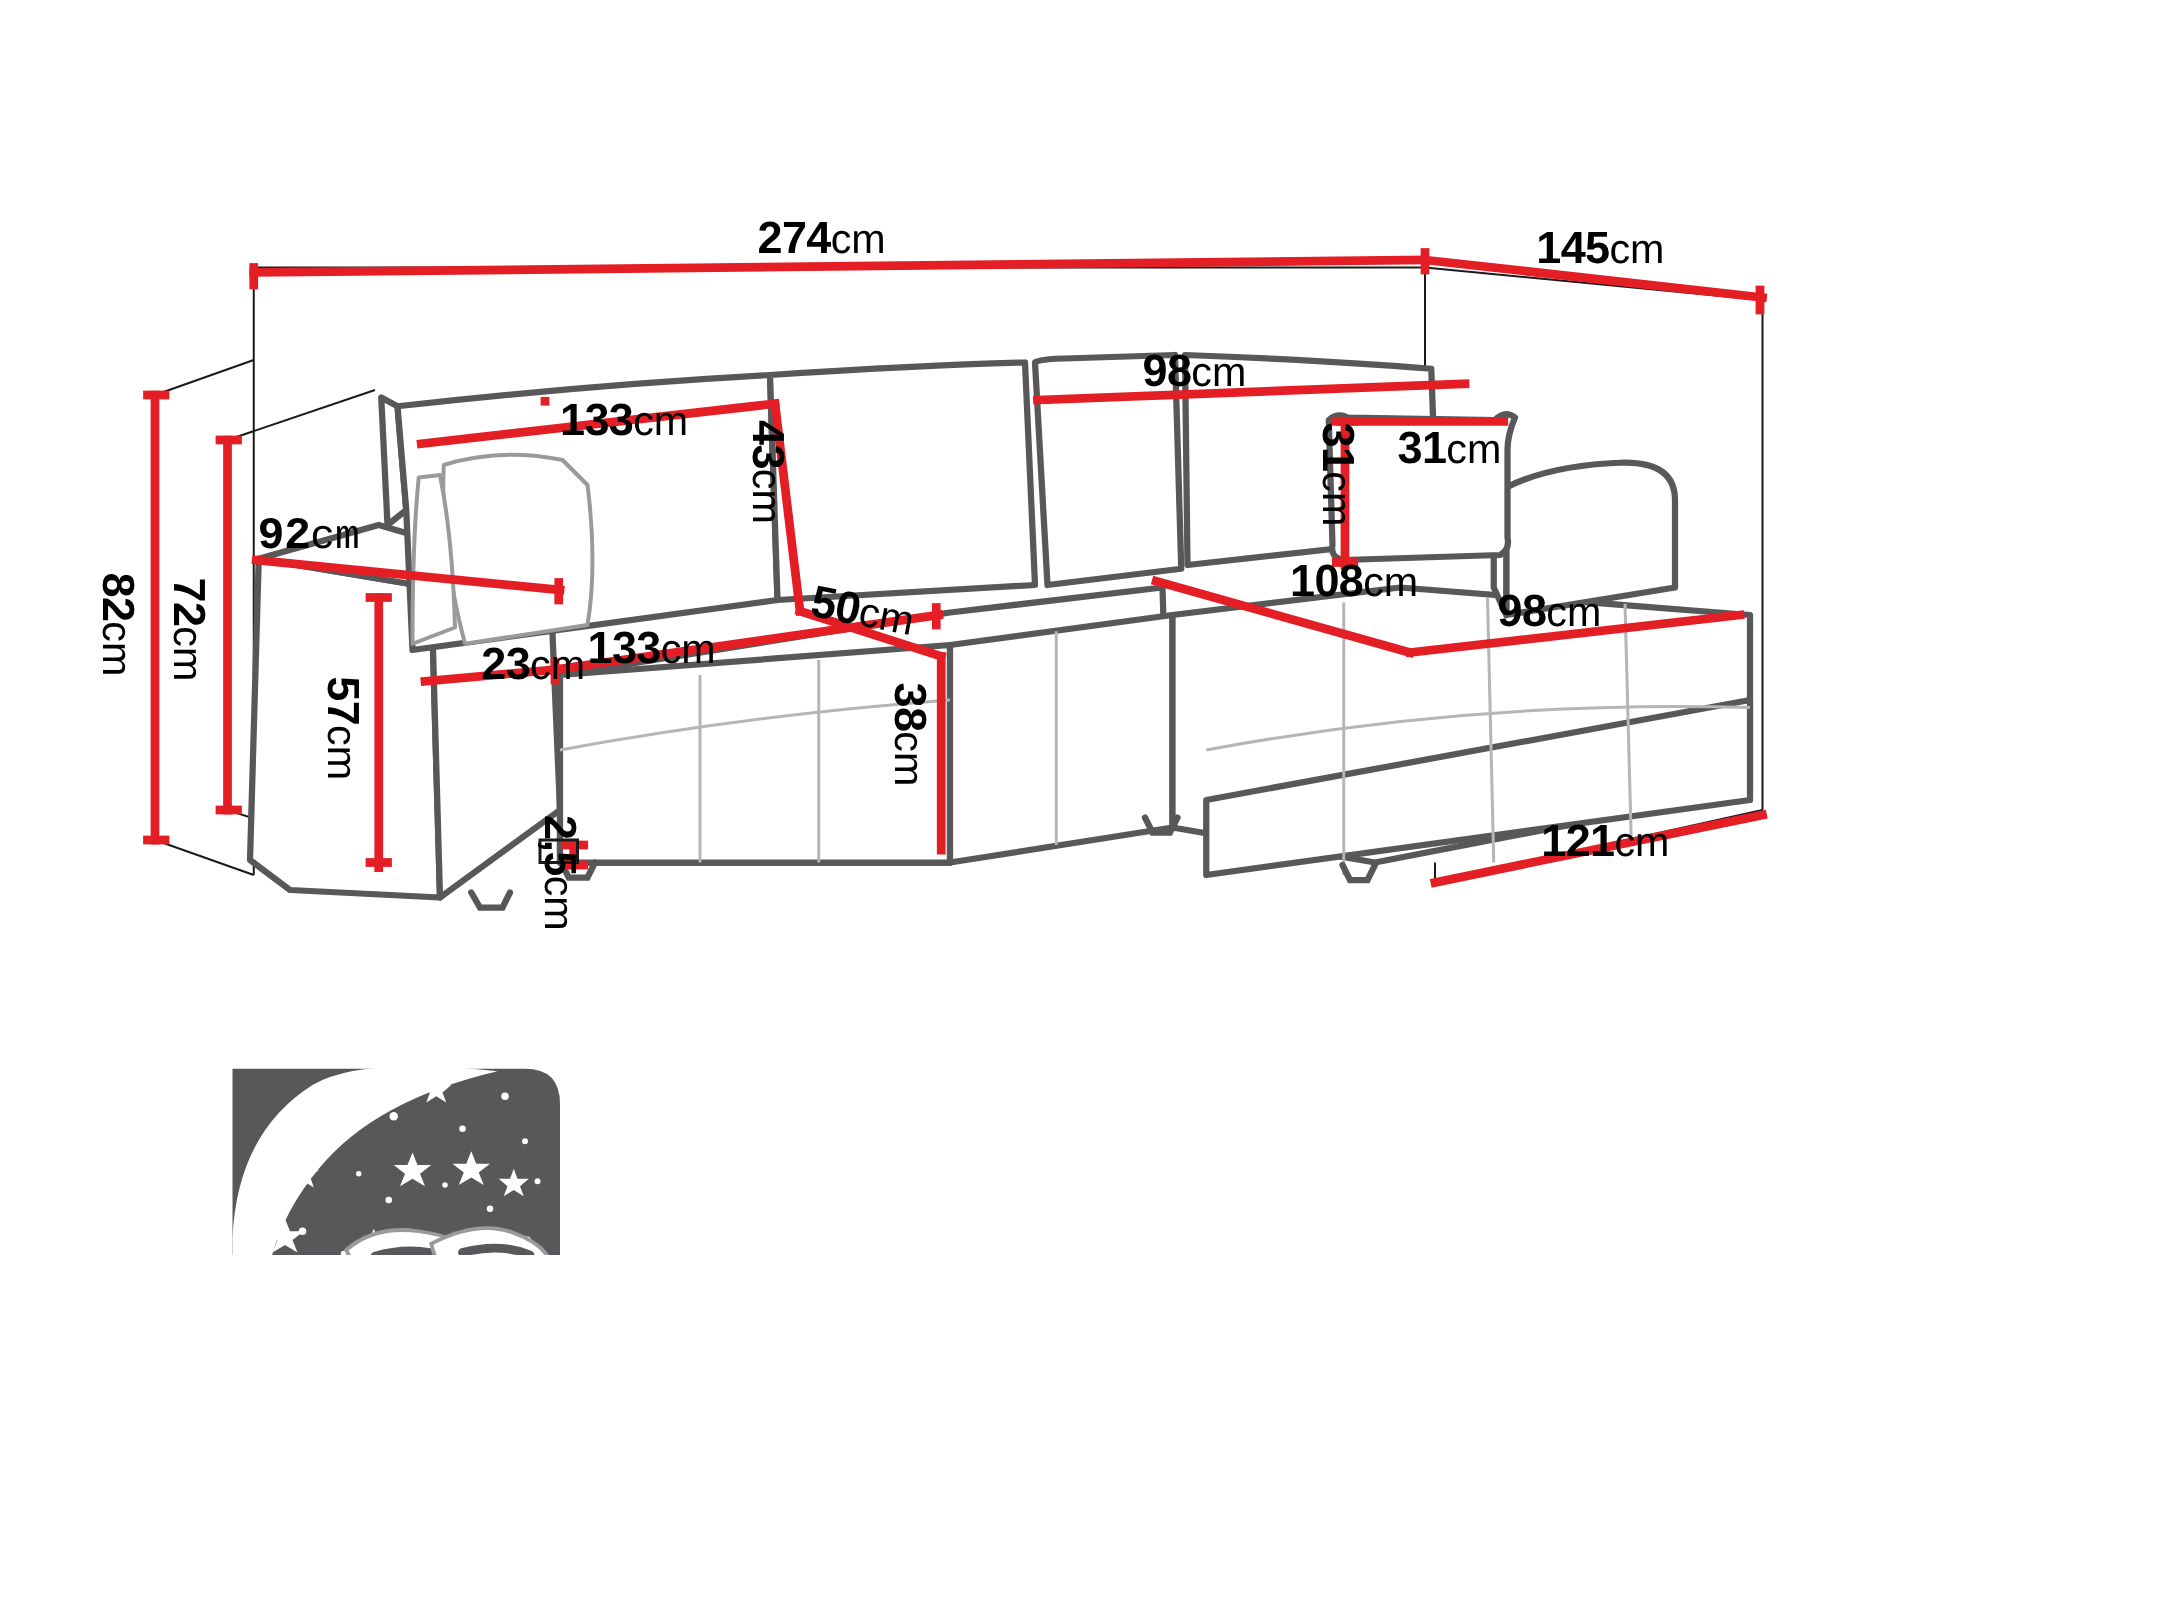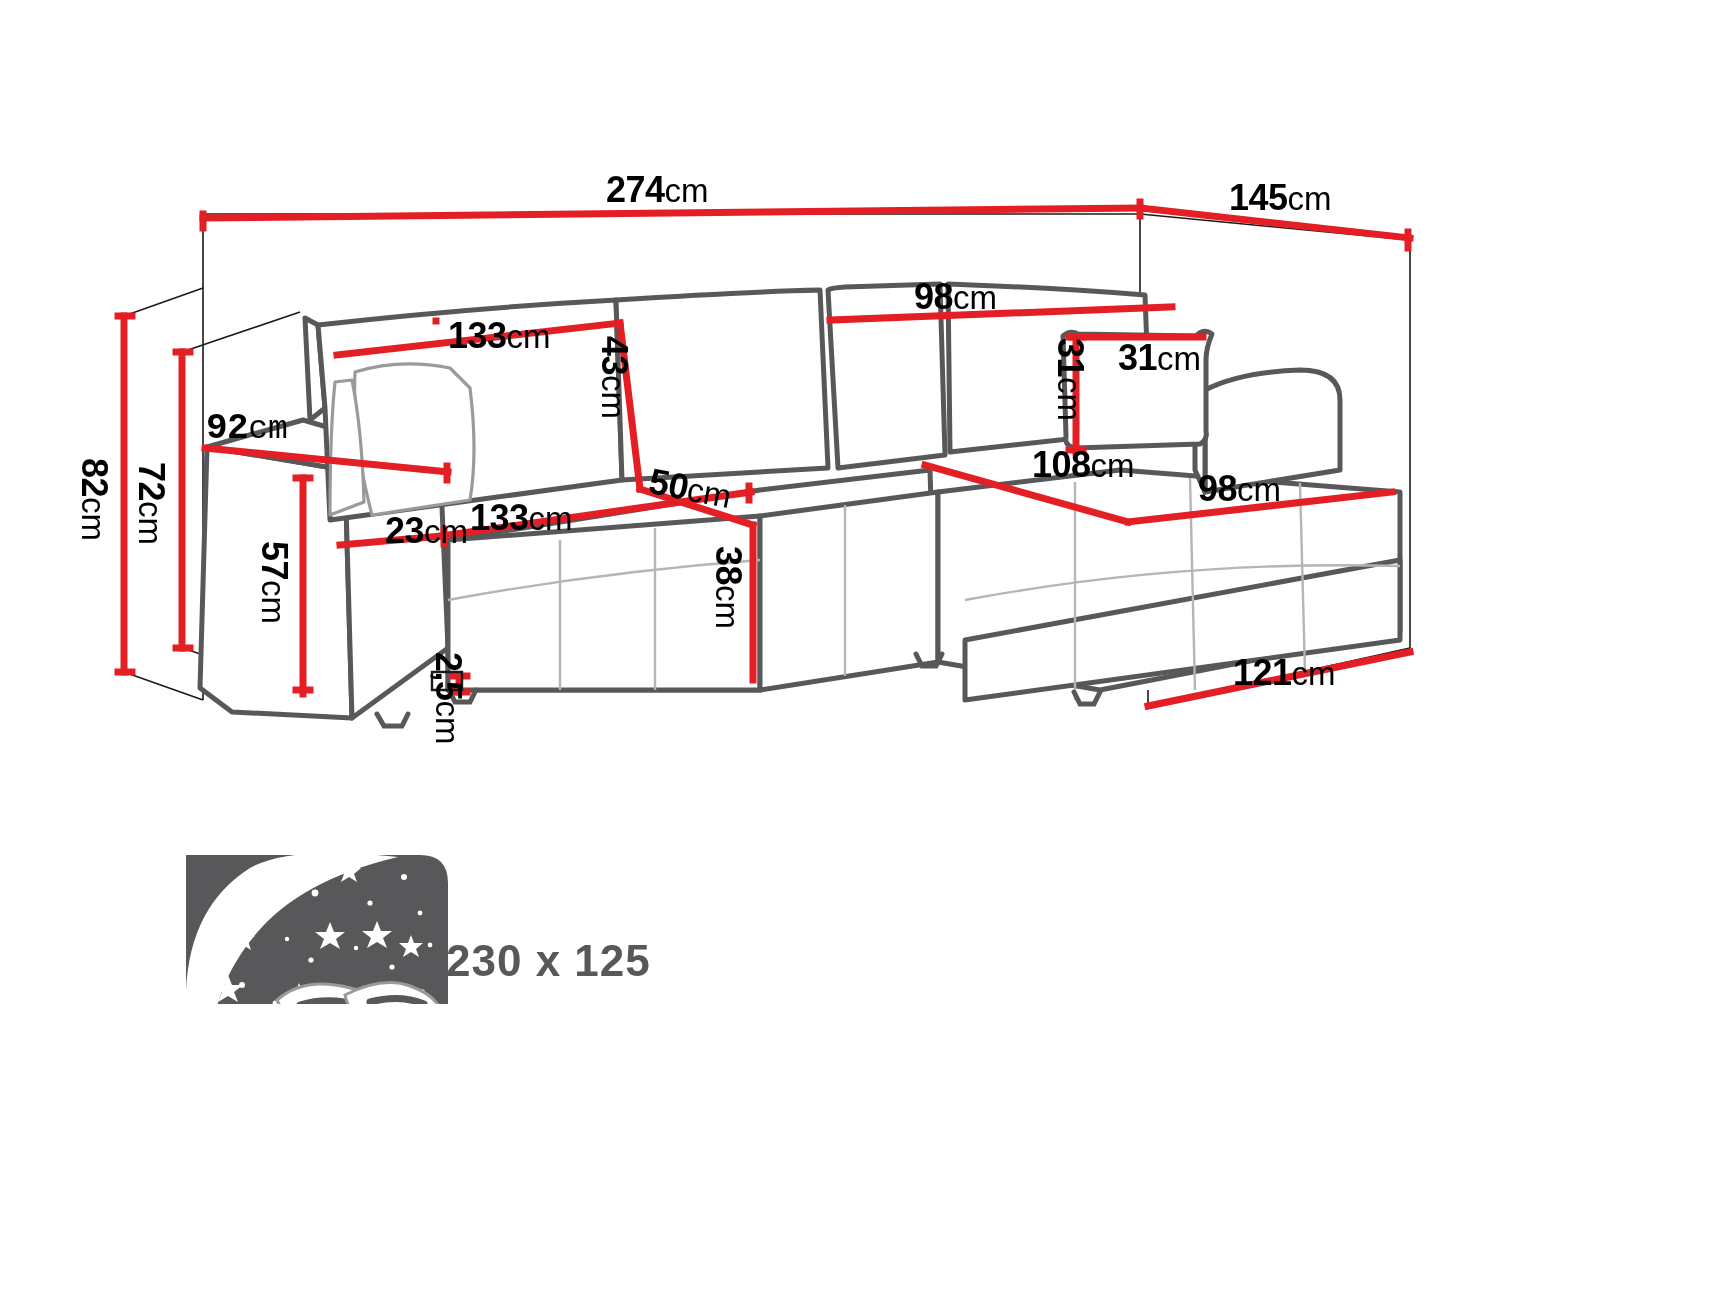--- a/index.html
+++ b/index.html
@@ -350,7 +350,6 @@
     <span class="num">121</span><span class="unit">cm</span>
   </div>
 
-  <div class="bedlabel" style="left:446px; top:936px;">230 x 125</div>
 
 </div>
 

